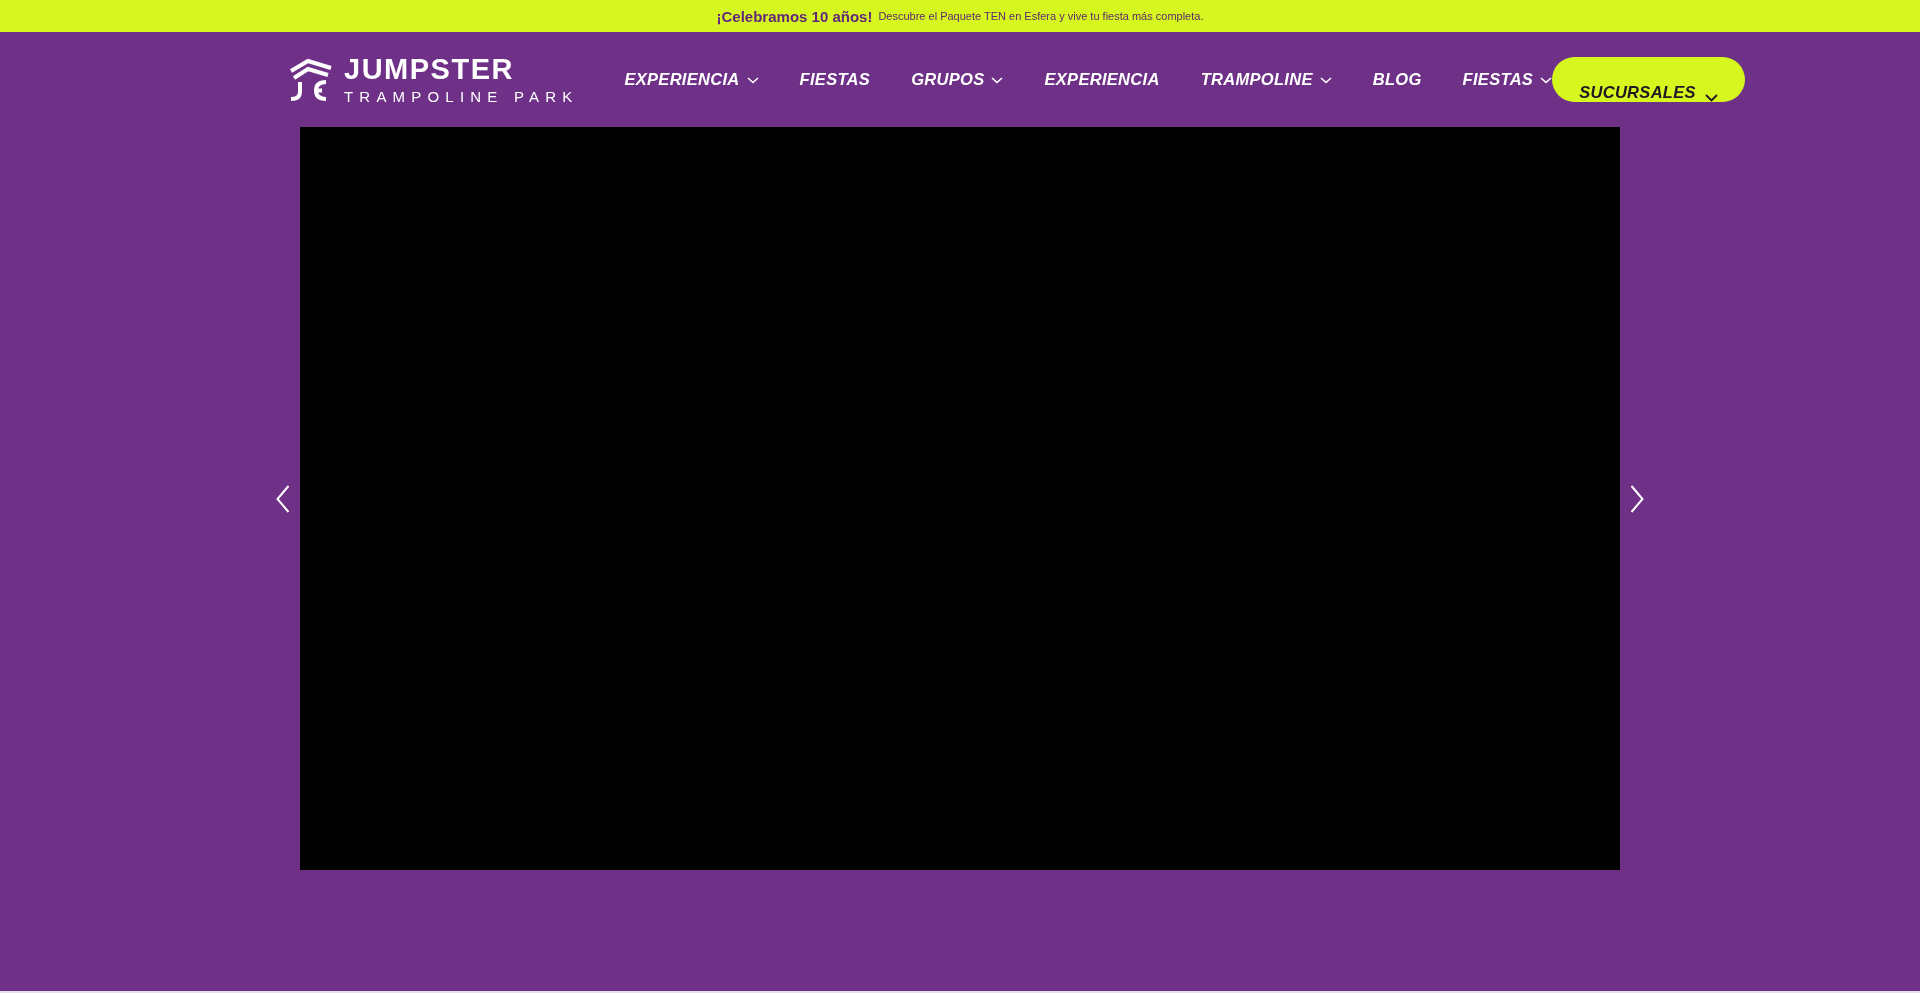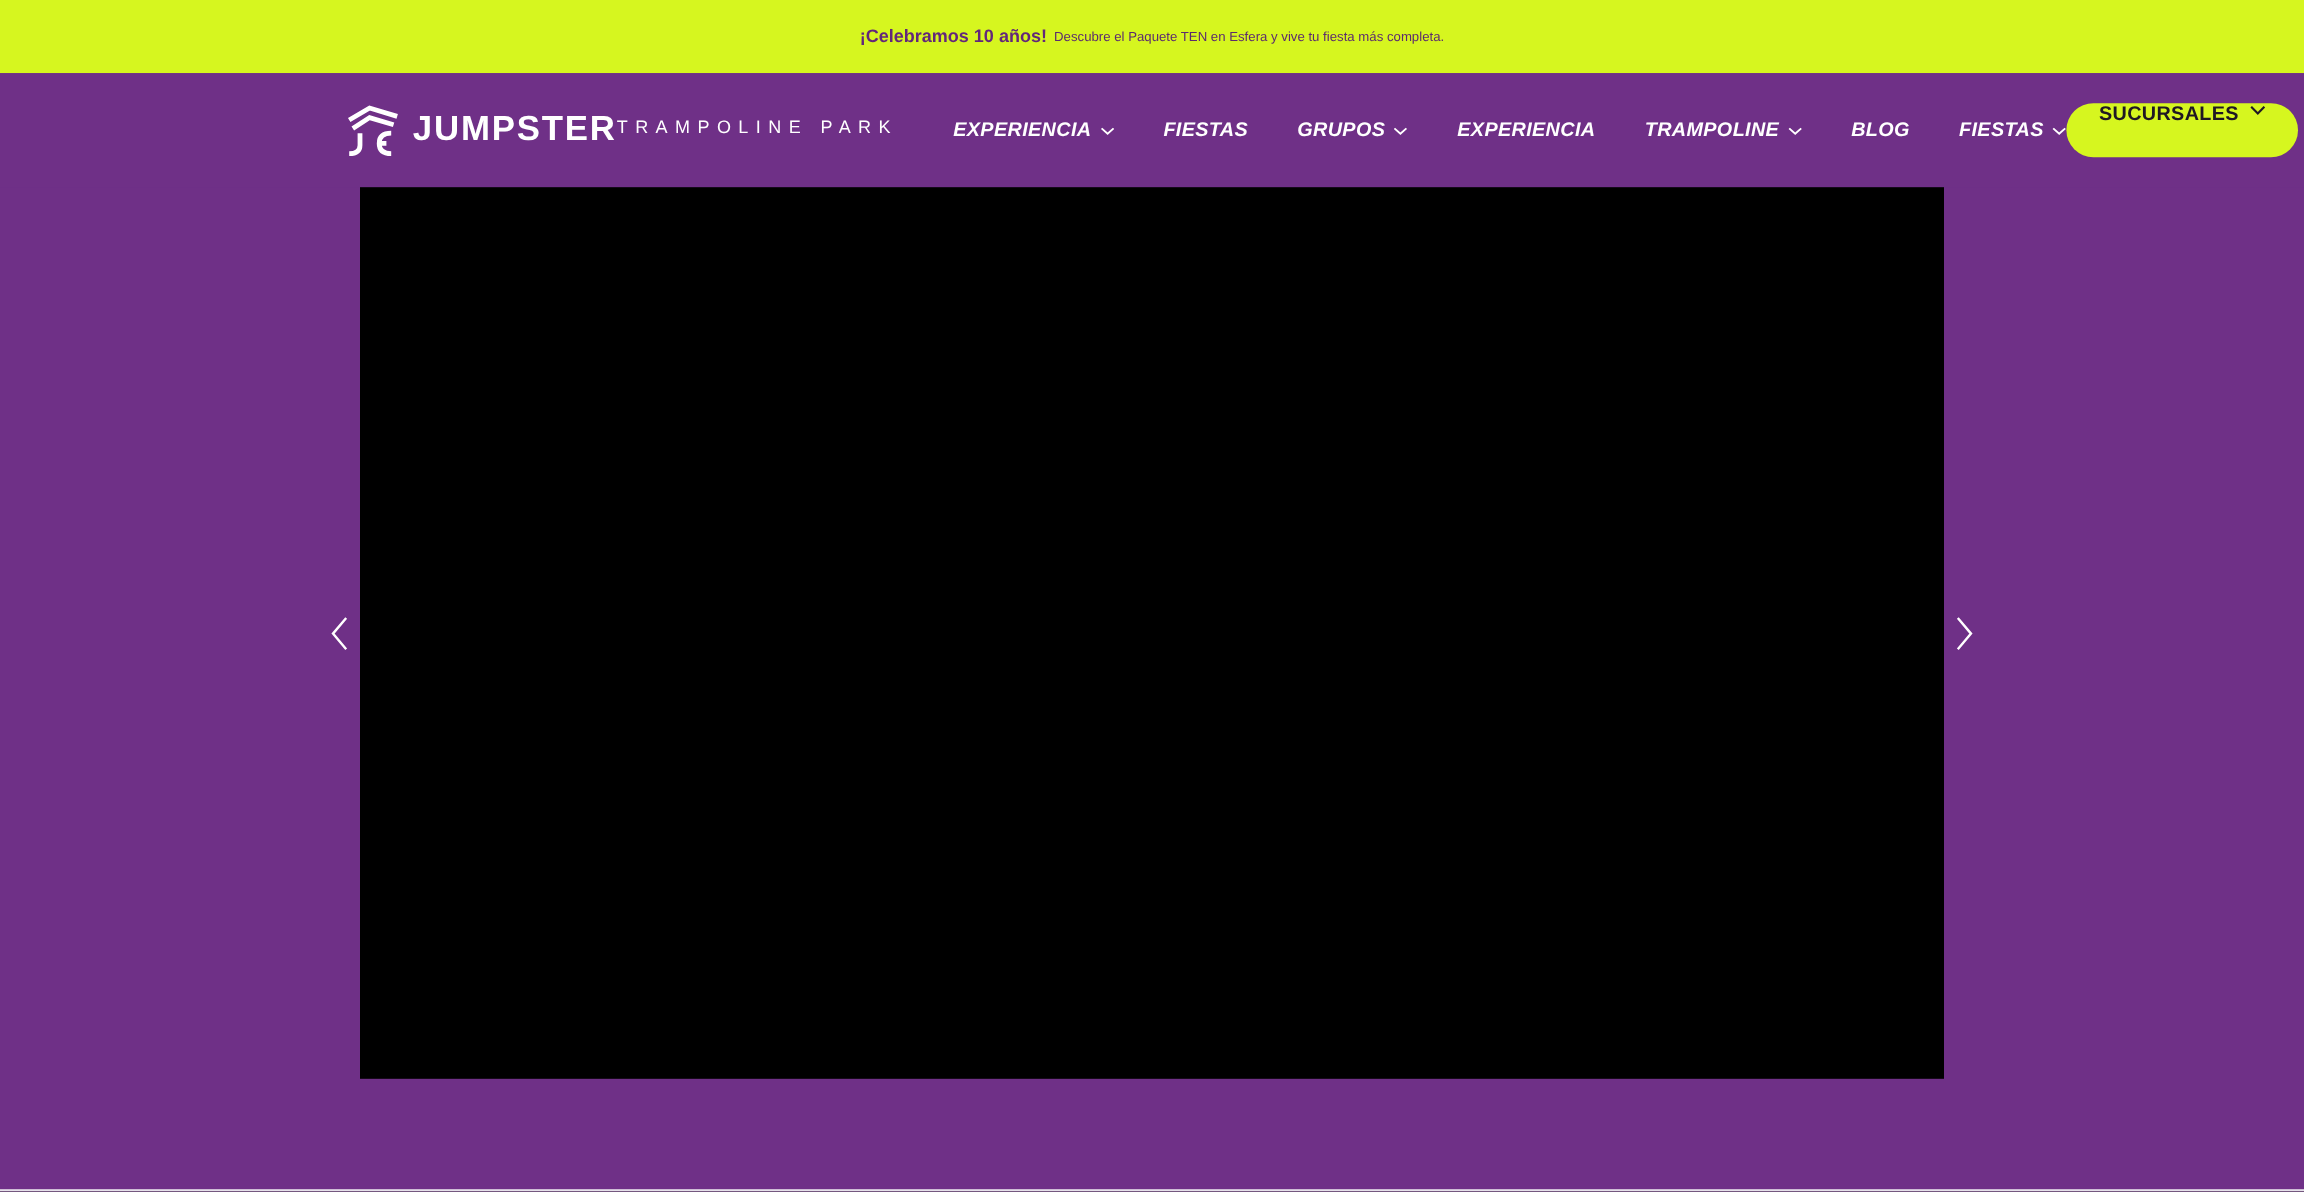--- a/index.html
+++ b/index.html
@@ -13,7 +13,7 @@
 
   
   .promo-banner {
-    height: 61px;
+    height: 32px;
     background: #D6F61F;
     display: flex;
     align-items: center;

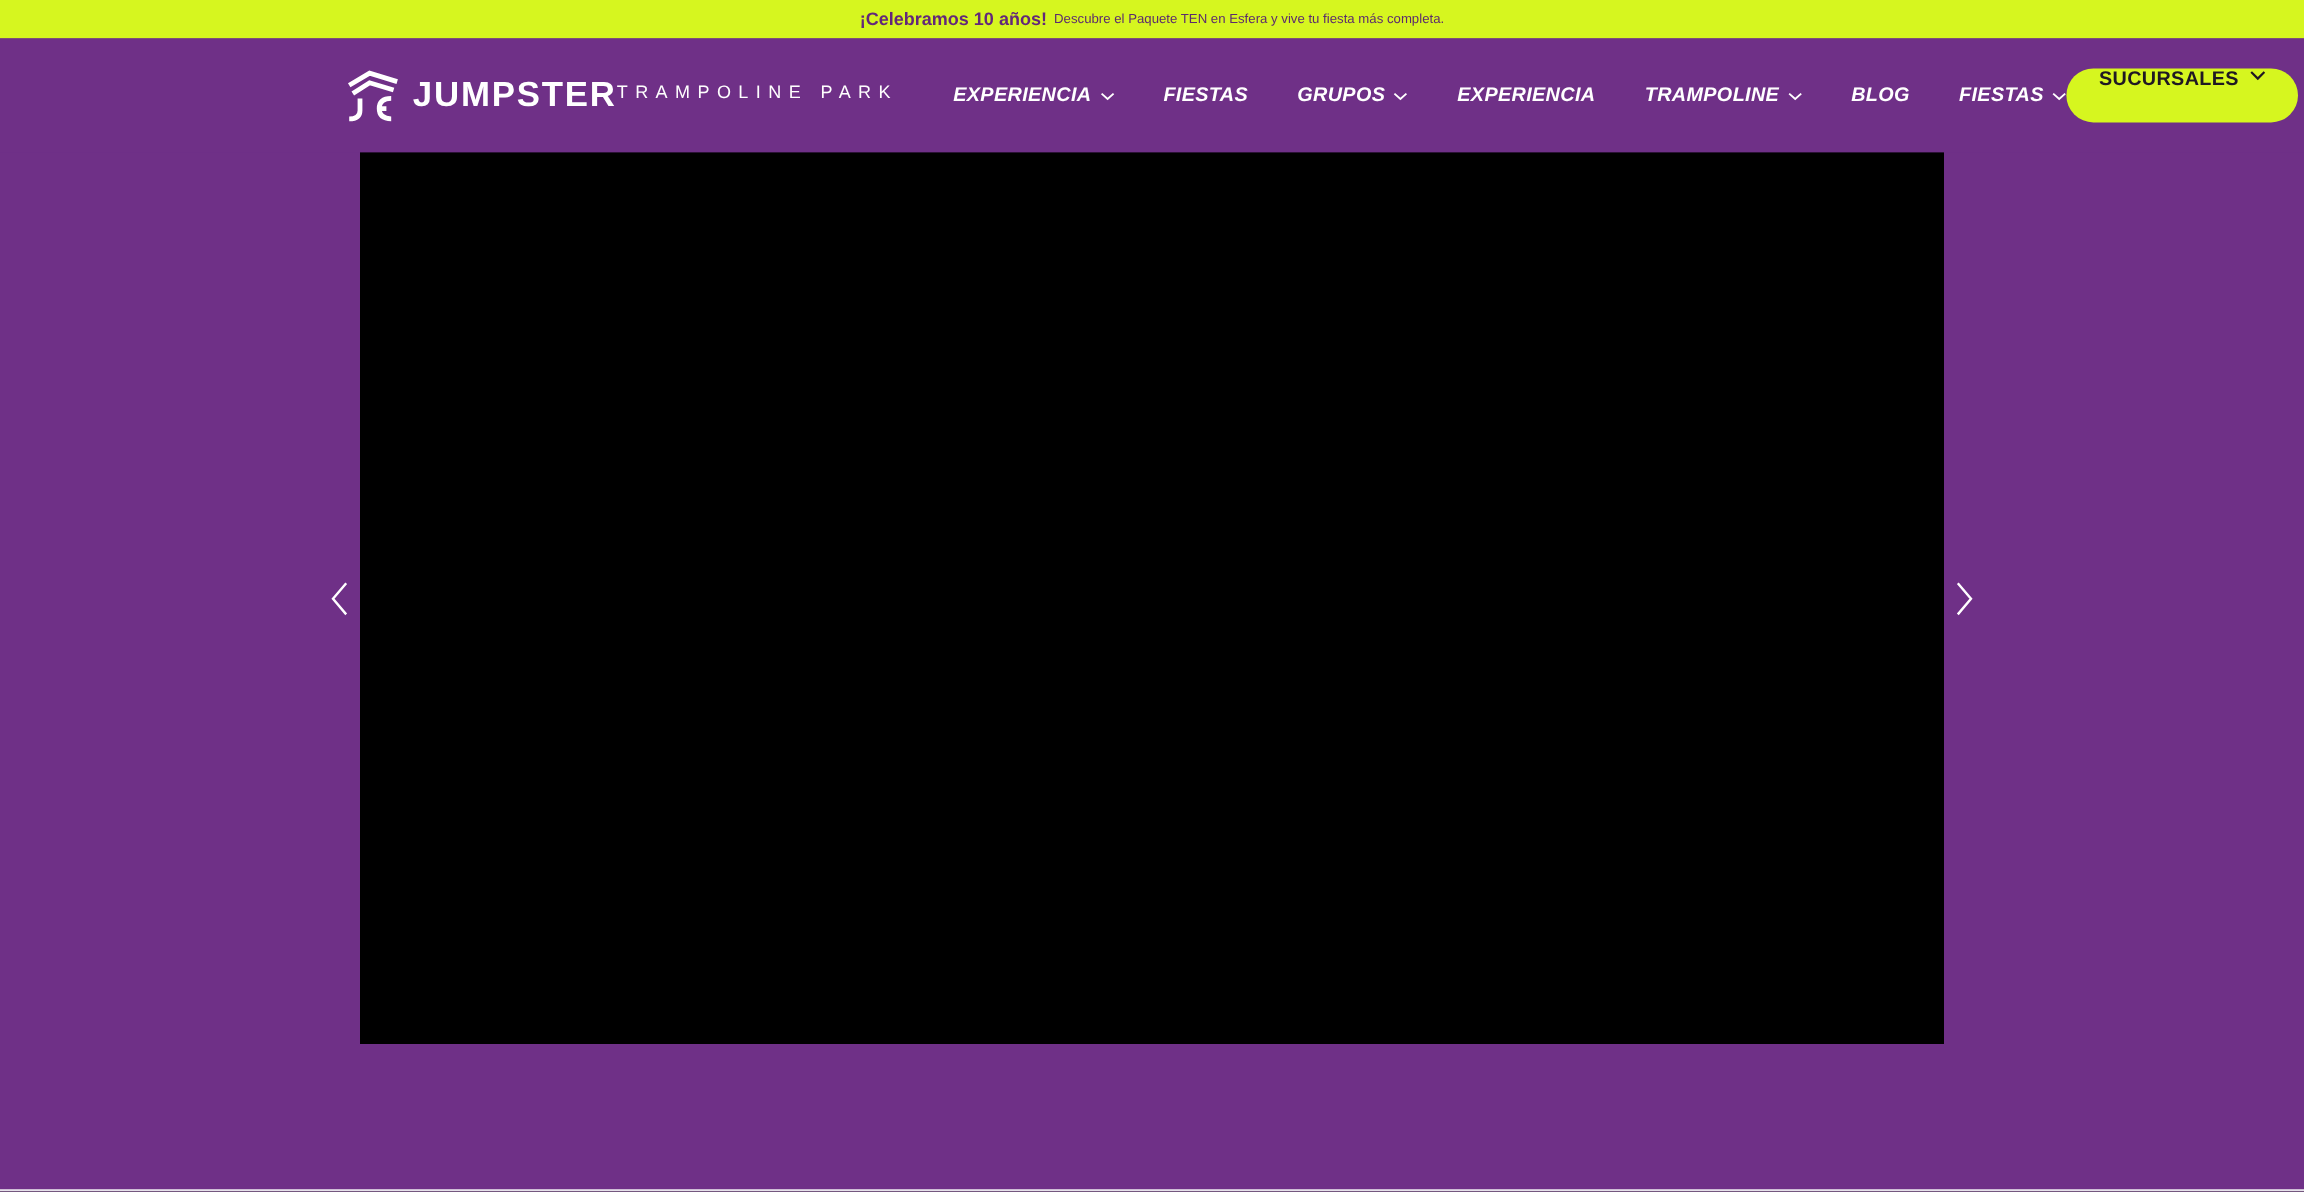--- a/index.html
+++ b/index.html
@@ -52,7 +52,7 @@
     flex: 0 0 auto;
   }
   .logo-mark { width: 48px; height: 48px; display: block; }
-  .logo-text { display: flex; flex-direction: row; }
+  .logo-text { display: flex; flex-direction: column; }
   .logo-title {
     color: #fff;
     font-weight: 900;

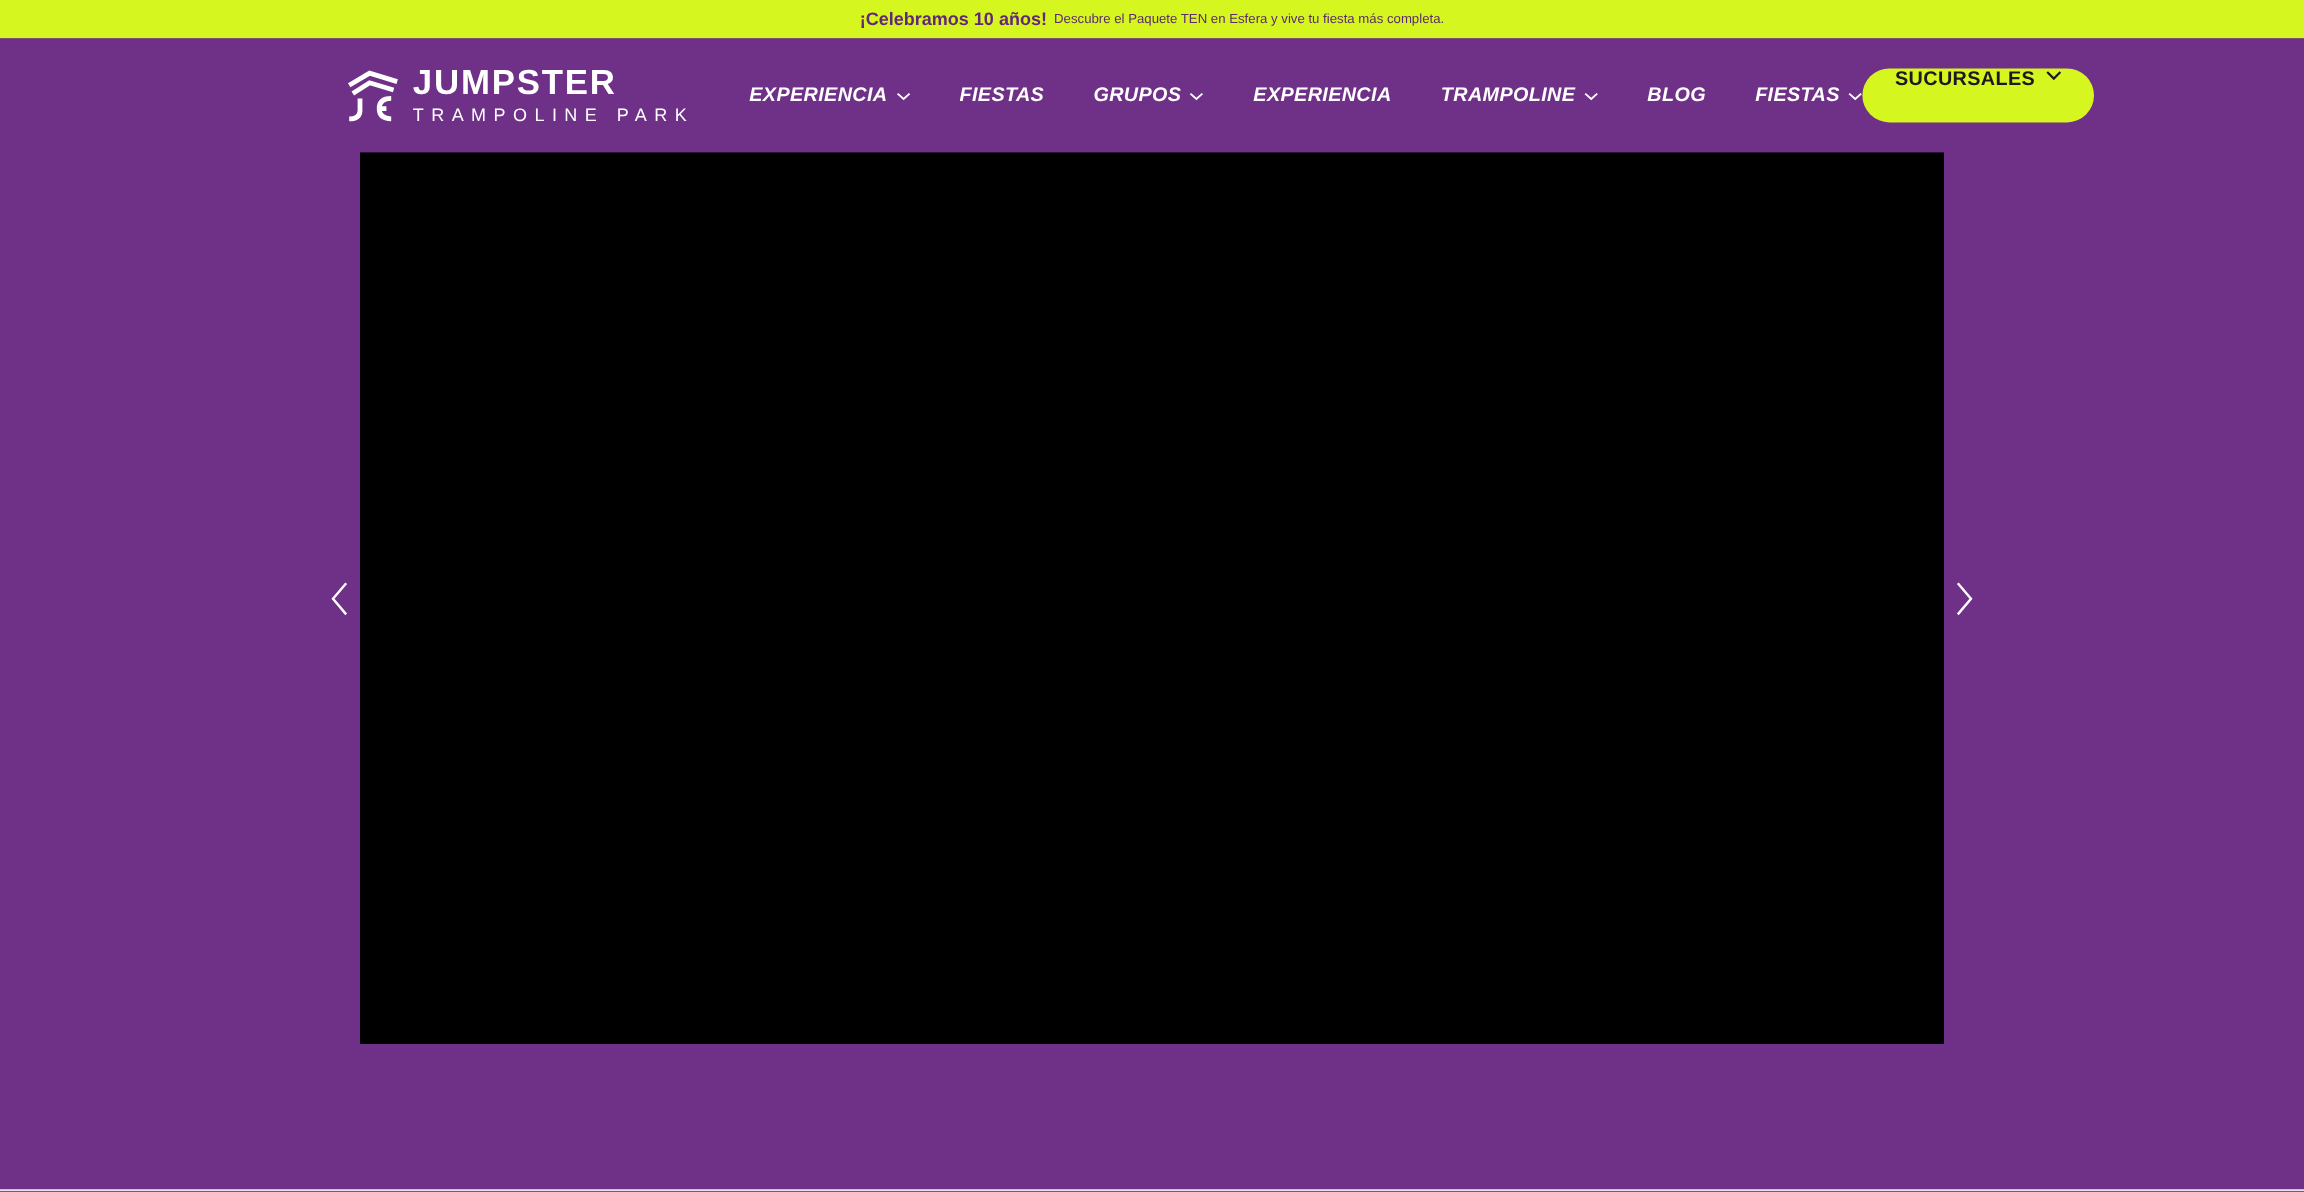--- a/index.html
+++ b/index.html
@@ -97,10 +97,11 @@
     height: 45px;
     padding: 0 27px;
     display: flex;
-    align-items: flex-start;
+    align-items: flex-end;
     gap: 9px;
     color: #1F1823;
     font-family: "Liberation Sans", sans-serif;
+    font-style: italic;
     font-weight: 800;
     font-size: 16.5px;
     letter-spacing: 0.3px;

